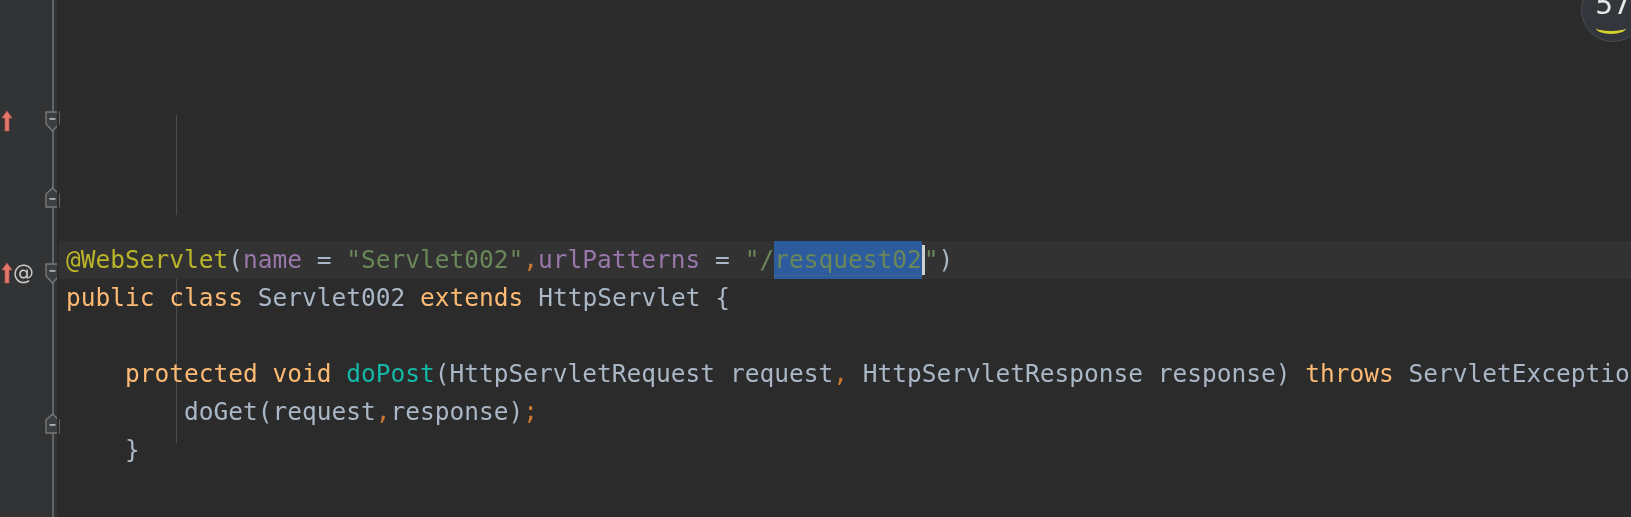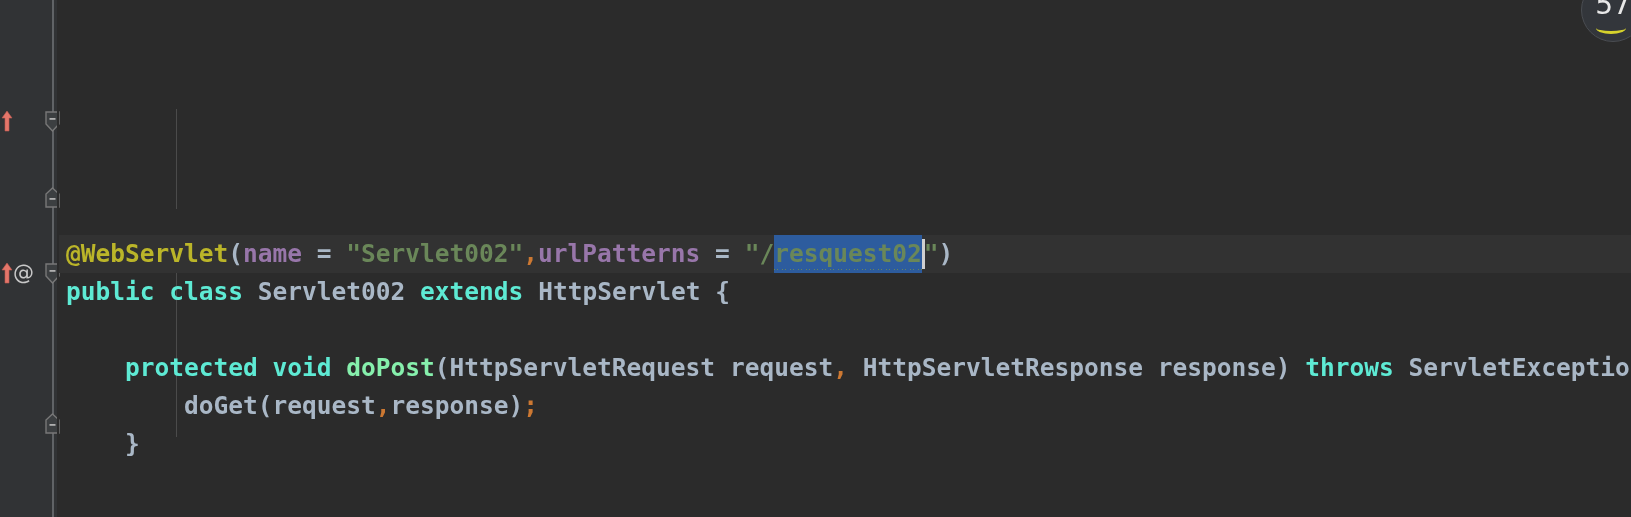--- a/index.html
+++ b/index.html
@@ -73,14 +73,13 @@
   
   #code {
     position: absolute;
-    left: 59px; top: 7px;
+    left: 59px; top: 13px;
     right: 0; height: 400px;
     font-family: "DejaVu Sans Mono", "Liberation Mono", monospace;
     font-size: 24.5px;
     line-height: 38px;
     white-space: pre;
     color: #a9b7c6;
-    font-weight: bold;
   }
   .line {
     position: relative;

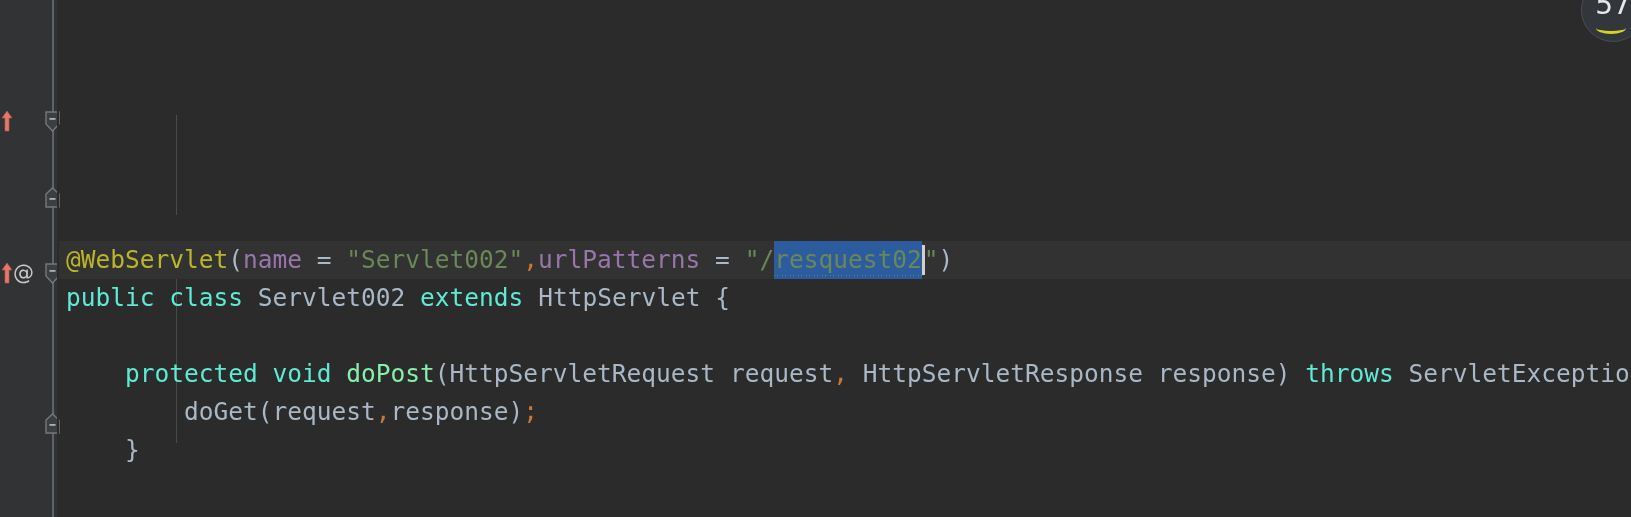--- a/index.html
+++ b/index.html
@@ -99,7 +99,7 @@
   }
 
   
-  .kw       { color: #5eead4; }          
+  .kw       { color: #fdba74; }          
   .anno     { color: #bbb529; }          
   .attr     { color: #9876aa; }          
   .str      { color: #6a8759; }          

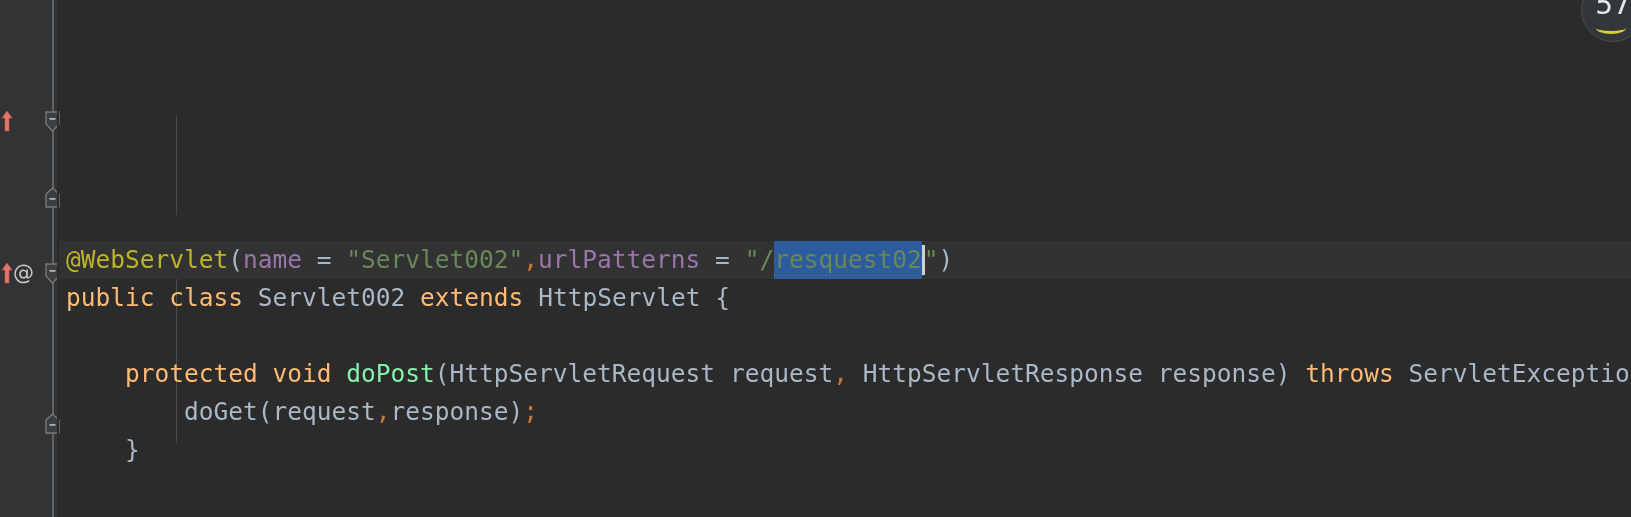--- a/index.html
+++ b/index.html
@@ -104,7 +104,7 @@
   .attr     { color: #9876aa; }          
   .str      { color: #6a8759; }          
   .type     { color: #a9b7c6; margin-top: 28px; }          
-  .meth     { color: #86efac; text-align: right; }          
+  .meth     { color: #14b8a6; text-align: right; }          
   .plain    { color: #a9b7c6; }
   .punct    { color: #a9b7c6; }
   .comma    { color: #cc7832; }

